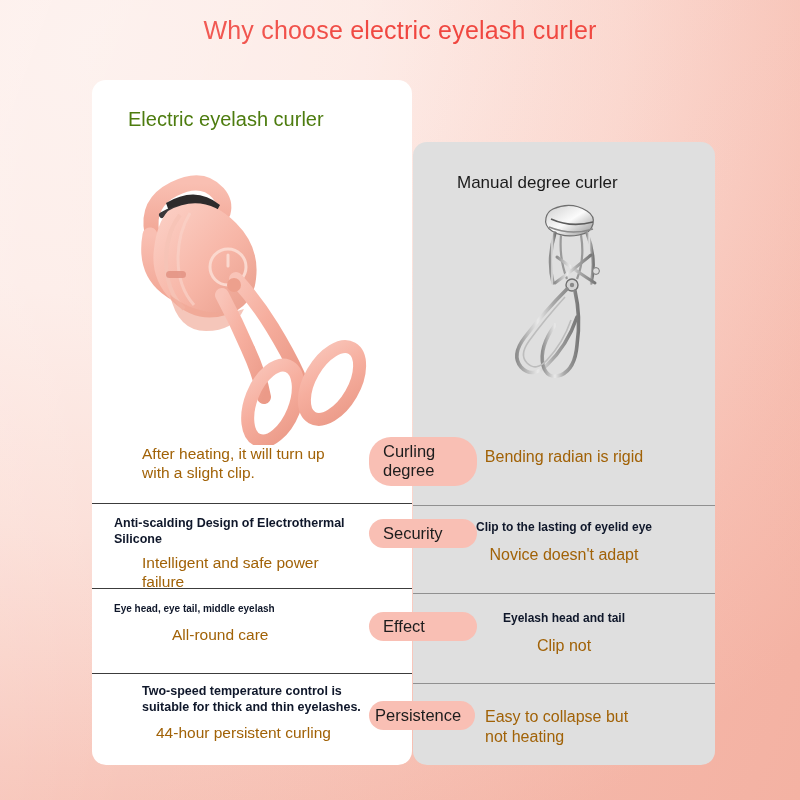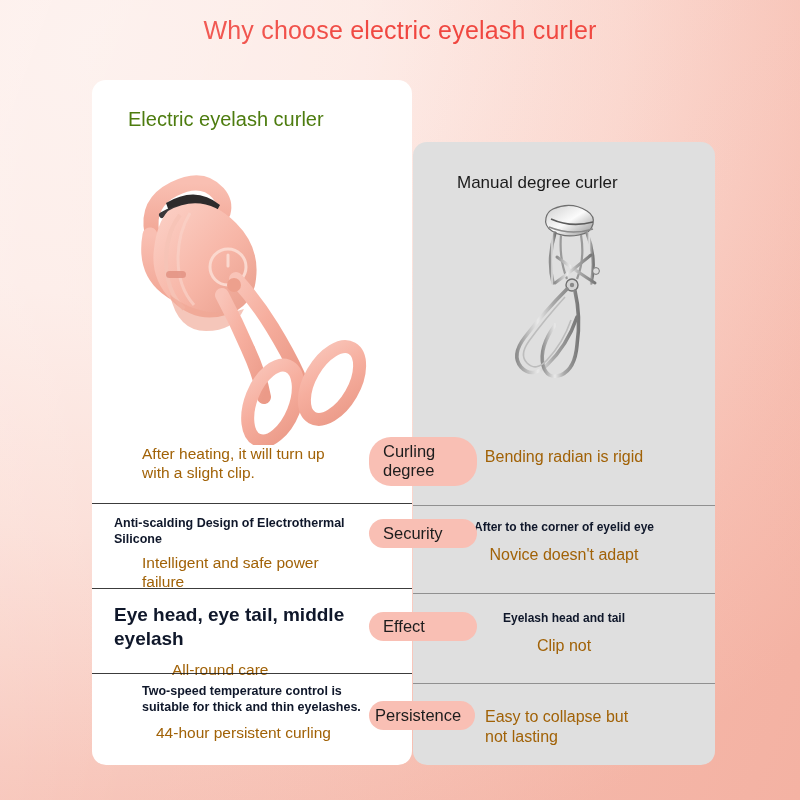--- a/index.html
+++ b/index.html
@@ -222,7 +222,7 @@
       <div class="rule-gray"></div>
 
       <div class="row rrow" style="height:87px;">
-        <div class="sub" style="padding-top:14px;">After to the corner of eyelid eye</div>
+        <div class="sub" style="padding-top:14px;">Clip to the lasting of eyelid eye</div>
         <div class="main" style="padding-top:10px;">Novice doesn't adapt</div>
       </div>
       <div class="rule-gray"></div>

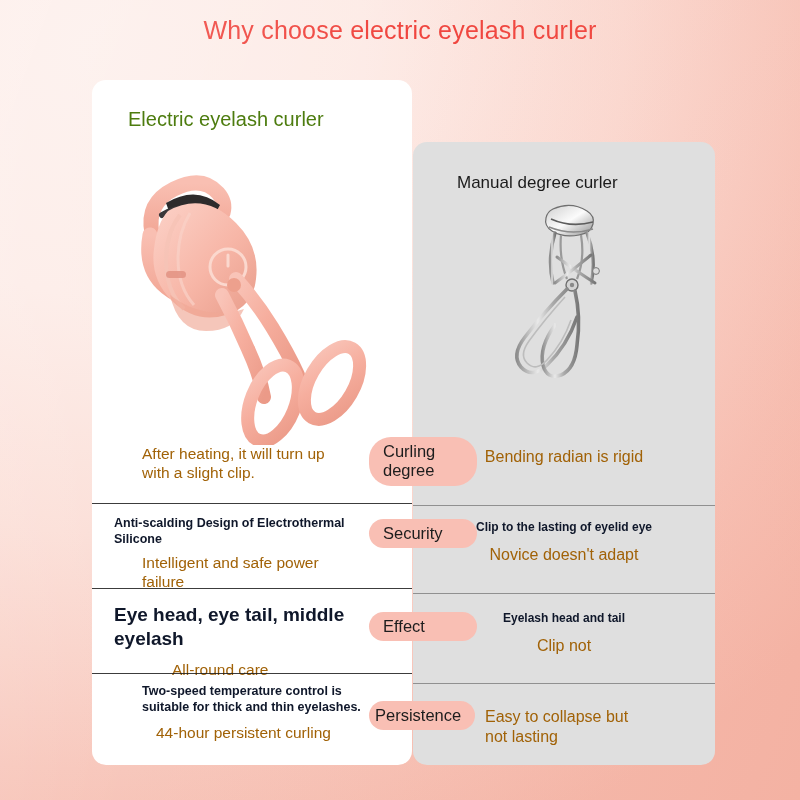--- a/index.html
+++ b/index.html
@@ -308,7 +308,7 @@
       <div class="rule"></div>
 
       <div class="row lrow" style="height:84px;">
-        <div class="sub" style="padding-top:14px; font-size:19px;">Eye head, eye tail, middle eyelash</div>
+        <div class="sub" style="padding-top:14px; font-size:10px;">Eye head, eye tail, middle eyelash</div>
         <div class="main" style="padding-top:10px; padding-left:58px;">All-round care</div>
       </div>
       <div class="rule"></div>

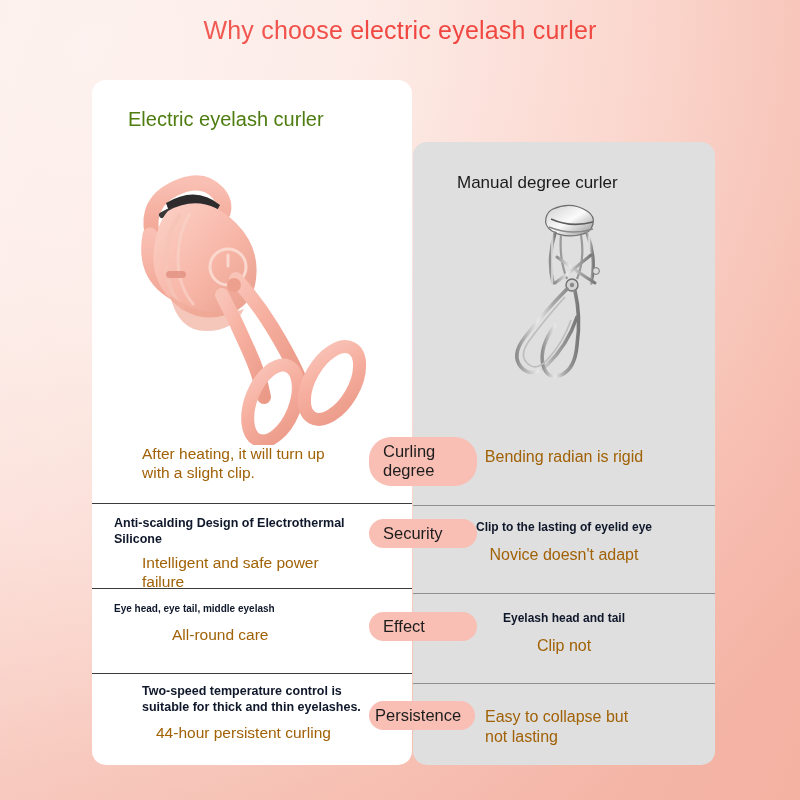--- a/index.html
+++ b/index.html
@@ -235,7 +235,7 @@
 
       <div class="row rrow" style="height:80px;">
         <div class="main" style="padding-top:23px; white-space:pre-line; text-align:left; padding-left:56px;">Easy to collapse but
-not lasting</div>
+not heating</div>
       </div>
 
     </div>

